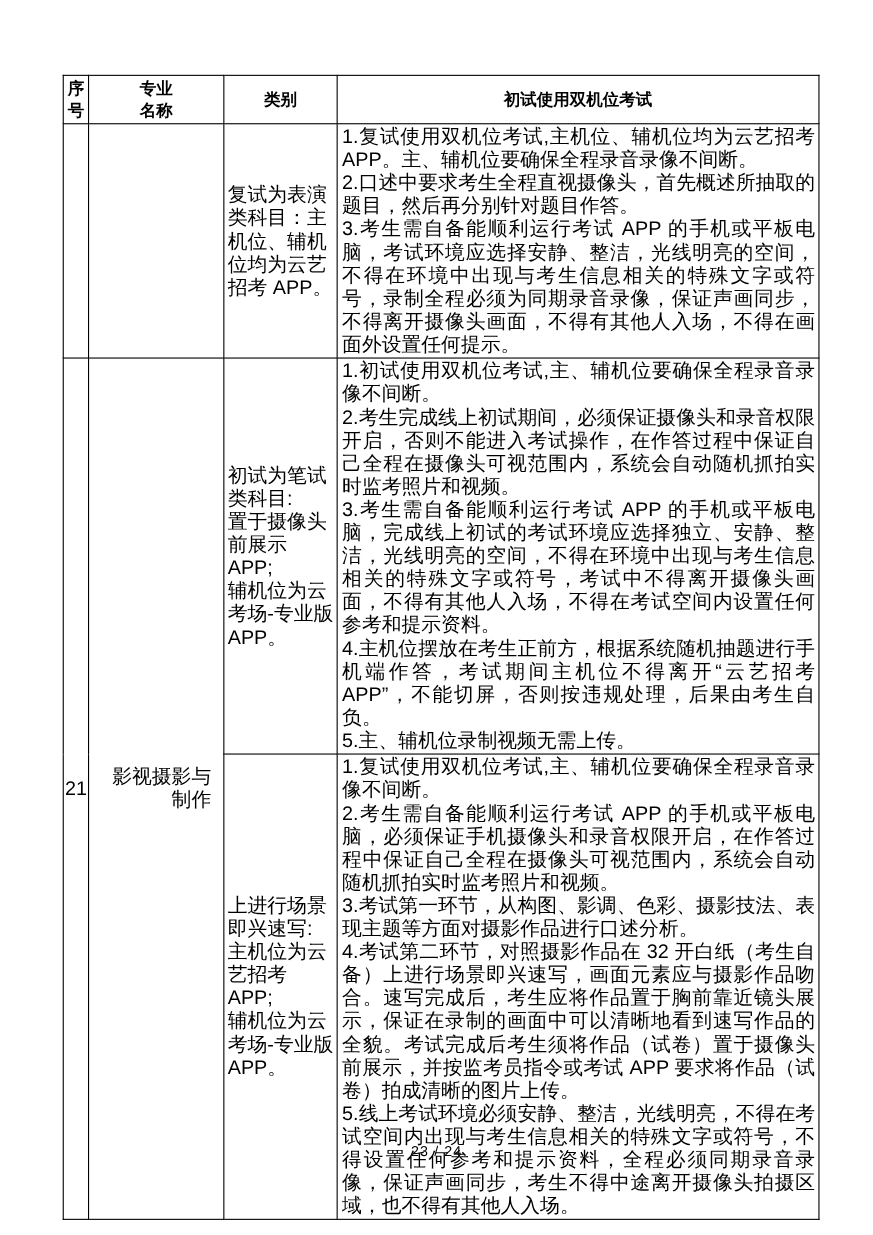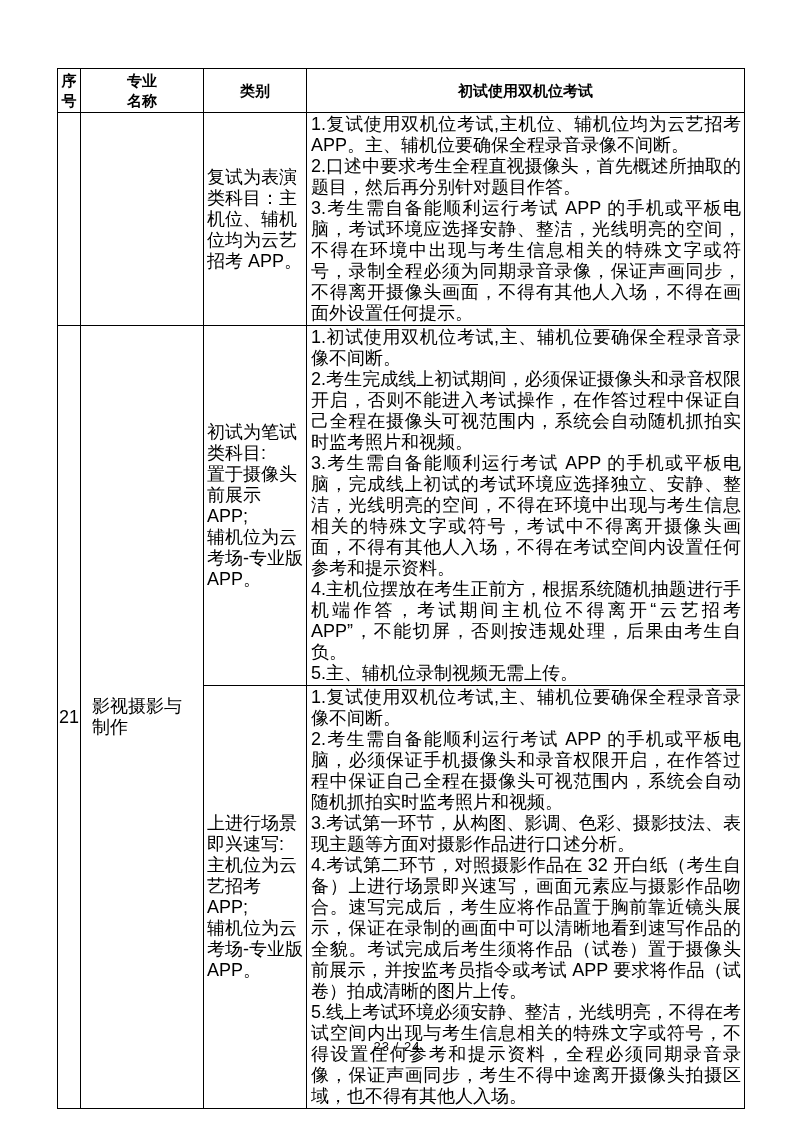--- a/index.html
+++ b/index.html
@@ -48,7 +48,7 @@
     padding: 1px 0;
   }
   td.major-cell {
-    text-align: left;
+    text-align: right;
     vertical-align: middle;
     padding: 1px 11px;
   }

